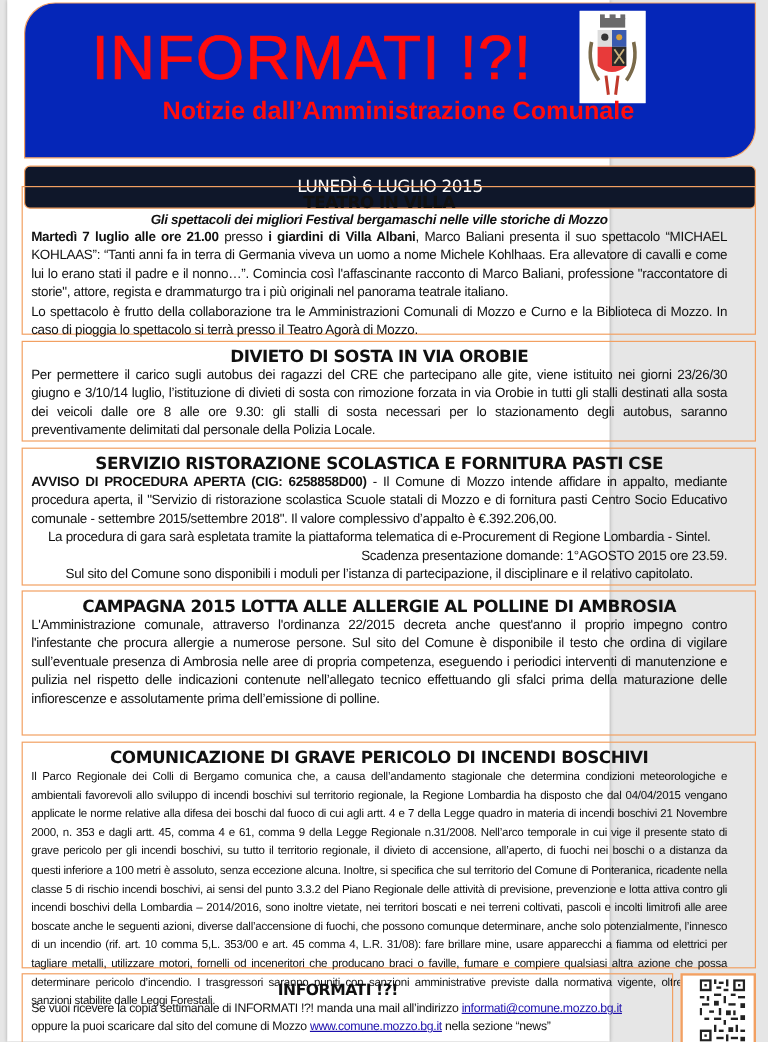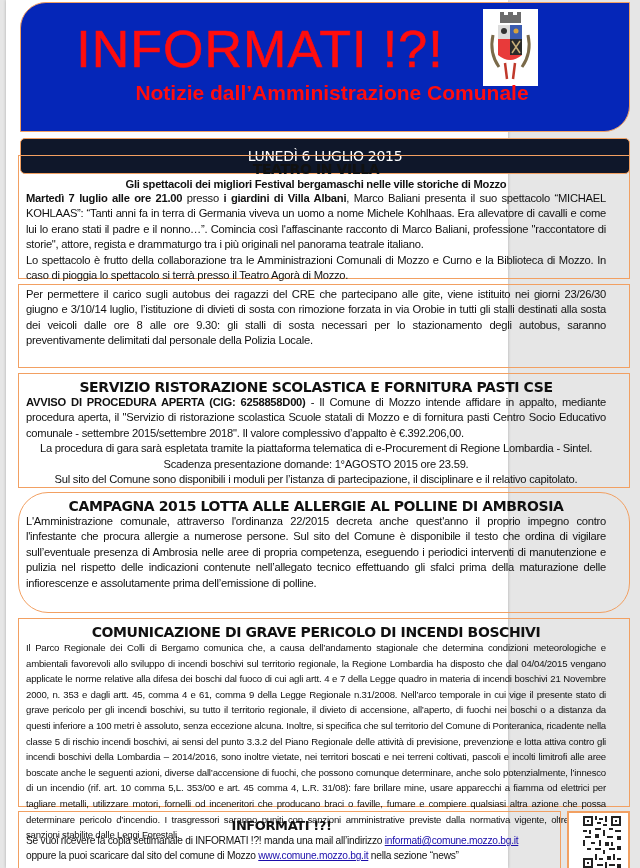--- a/index.html
+++ b/index.html
@@ -68,7 +68,7 @@
     letter-spacing: -0.25px;
   }
   .box .subtitle {
-    text-align: center; font-weight: bold; font-size: 11.2px;
+    text-align: center; font-style: italic; font-weight: bold; font-size: 11.2px;
     line-height: 14px;
   }
   .small p { font-size: 9.6px; line-height: 15.6px; letter-spacing: -0.2px; }

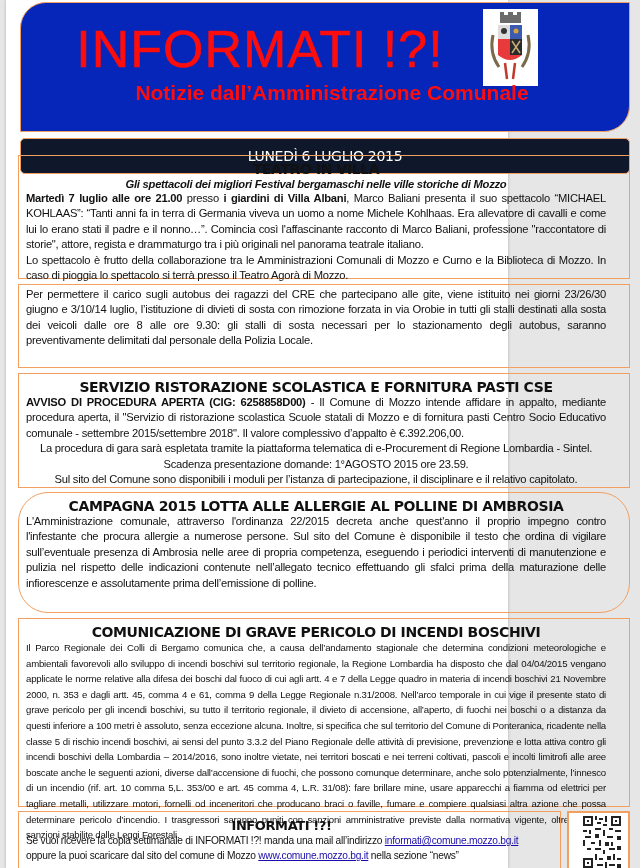--- a/index.html
+++ b/index.html
@@ -132,6 +132,7 @@
   </div>
 
   <div class="box" id="box2">
+    <h2>DIVIETO DI SOSTA IN VIA OROBIE</h2>
     <p>Per permettere il carico sugli autobus dei ragazzi del CRE che partecipano alle gite, viene istituito nei giorni 23/26/30 giugno e 3/10/14 luglio, l’istituzione di divieti di sosta con rimozione forzata in via Orobie in tutti gli stalli destinati alla sosta dei veicoli dalle ore 8 alle ore 9.30: gli stalli di sosta necessari per lo stazionamento degli autobus,  saranno preventivamente delimitati dal personale della Polizia Locale.</p>
   </div>
 

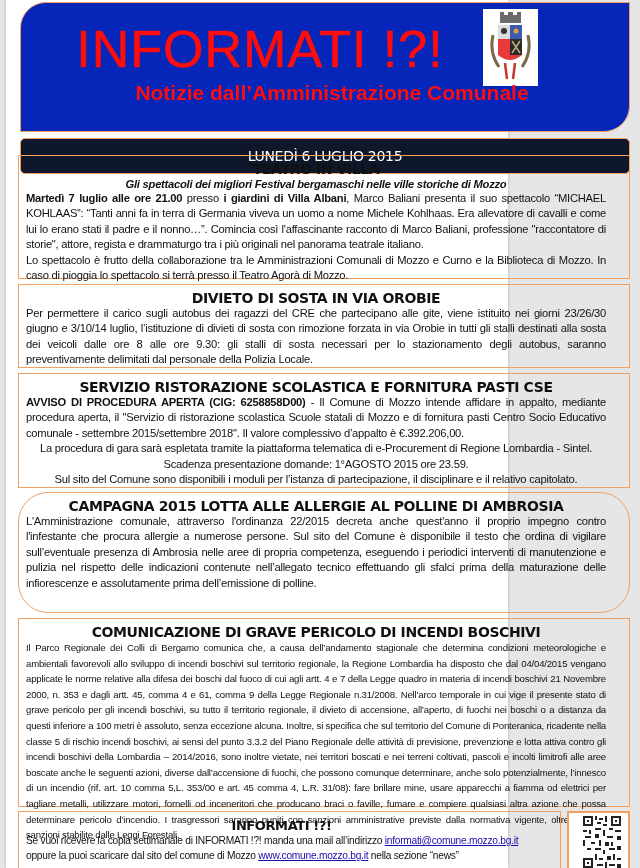--- a/index.html
+++ b/index.html
@@ -140,7 +140,7 @@
     <h2>SERVIZIO RISTORAZIONE SCOLASTICA E FORNITURA PASTI CSE</h2>
     <p><span class="b">AVVISO DI PROCEDURA APERTA (CIG: 6258858D00)</span><span> - Il Comune di Mozzo intende affidare in appalto, mediante procedura aperta, il "Servizio di ristorazione scolastica Scuole statali di Mozzo e di fornitura pasti Centro Socio Educativo comunale - settembre 2015/settembre 2018". Il valore complessivo d’appalto è €.392.206,00.</span></p>
     <p style="text-align:center">La procedura di gara sarà espletata tramite la piattaforma telematica di e-Procurement di Regione Lombardia - Sintel.</p>
-    <p style="text-align:center">Scadenza presentazione domande: 1°AGOSTO 2015 ore  23.59.</p>
+    <p style="text-align:right">Scadenza presentazione domande: 1°AGOSTO 2015 ore  23.59.</p>
     <p style="text-align:center">Sul sito del Comune sono disponibili i moduli per l’istanza di partecipazione, il disciplinare e il relativo capitolato.</p>
   </div>
 

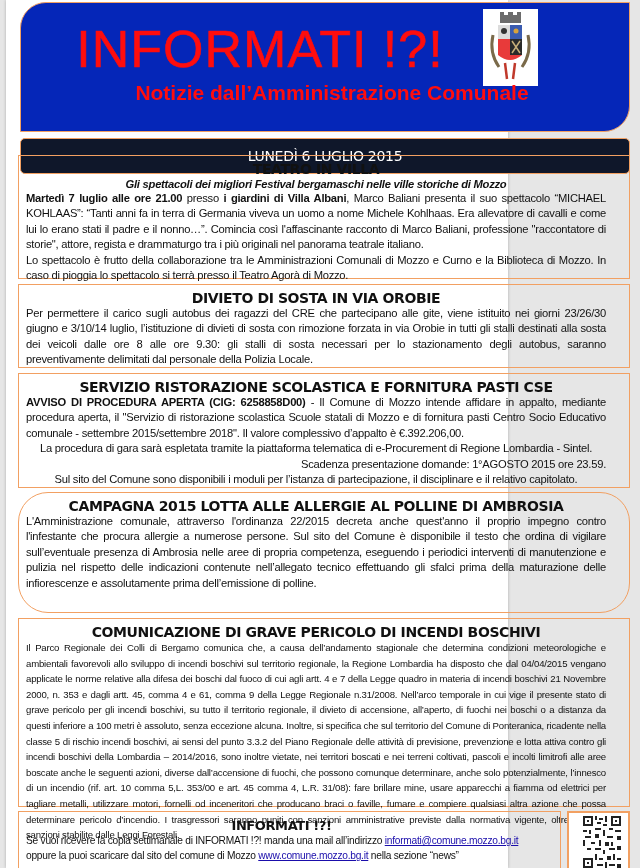--- a/index.html
+++ b/index.html
@@ -77,7 +77,7 @@
   #box1 { top: 155px; height: 124px; }
   #box2 { top: 284px; height: 84px; }
   #box3 { top: 373px; height: 115px; }
-  #box4 { top: 492px; height: 121px; border-radius: 30px; }
+  #box4 { top: 492px; height: 121px; }
   #box5 { top: 618px; height: 189px; }
   #box6 { top: 811px; left: 12px; width: 543px; height: 60px; }
   #box6 h2 { font-size: 13px; margin-top: 4px; }

